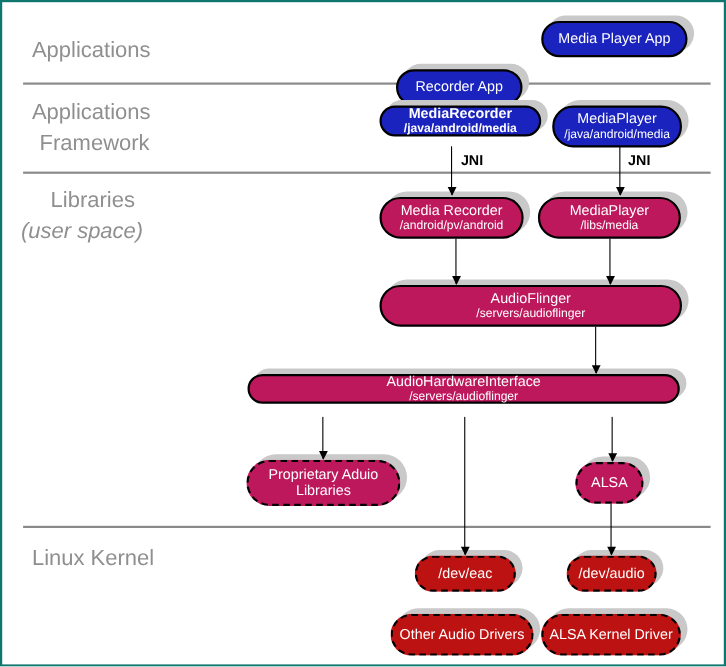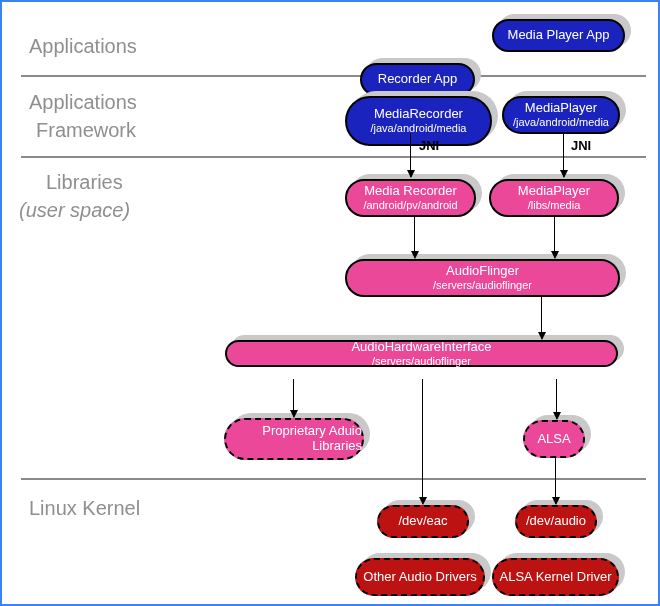--- a/index.html
+++ b/index.html
@@ -6,7 +6,7 @@
   .canvas{
     position:relative;
     width:656px;height:602px;
-    border:2px solid #3b82f6;
+    border:2px solid #0f766e;
     background:#ffffff;
     font-family:"Liberation Sans", sans-serif;
     overflow:hidden;

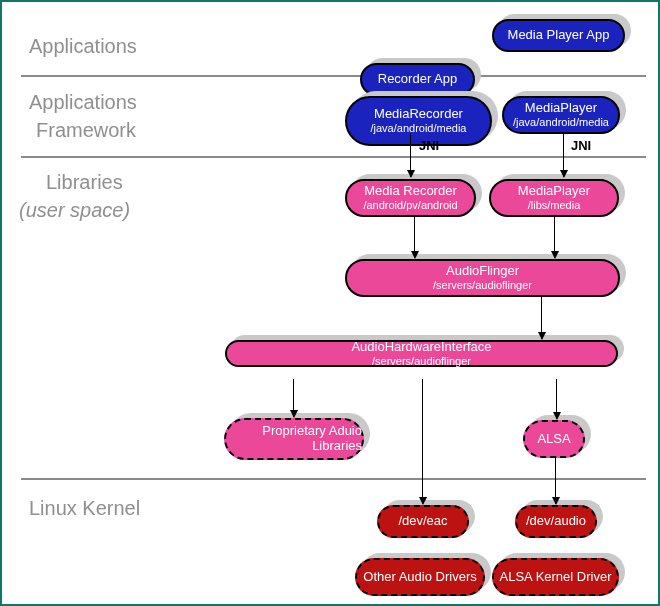--- a/index.html
+++ b/index.html
@@ -47,7 +47,7 @@
   
   .n-recorder-app   {left:358px;top:17px; width:115px;height:33px;margin-top:44px;}
   .n-mplayer-app    {left:490px;top:17px; width:133px;height:33px;}
-  .n-mr-fw          {left:343px;top:94px; width:147px;height:50px;}
+  .n-mr-fw          {left:343px;top:94px; width:147px;height:28px;font-weight:bold;}
   .n-mp-fw          {left:500px;top:94px; width:118px;height:38px;}
   .n-mr-lib         {left:343px;top:177px;width:131px;height:38px;}
   .n-mp-lib         {left:487px;top:177px;width:130px;height:38px;}

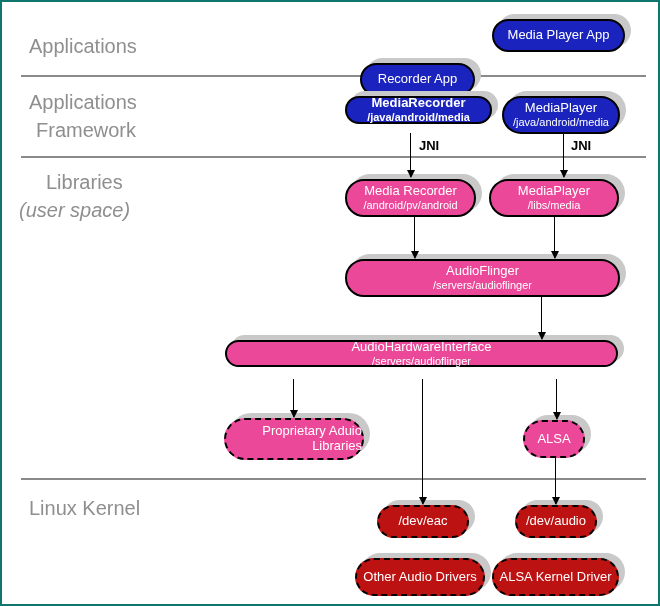--- a/index.html
+++ b/index.html
@@ -41,7 +41,7 @@
   .node .t{font-size:13px;}
   .node .s{font-size:11px;}
   .blue{background:#1a23bd;}
-  .green{background:#ec4899;text-align:right;}
+  .green{background:#be185d;}
   .red{background:#bd1212;}
   .dashed{border-style:dashed;}
   

